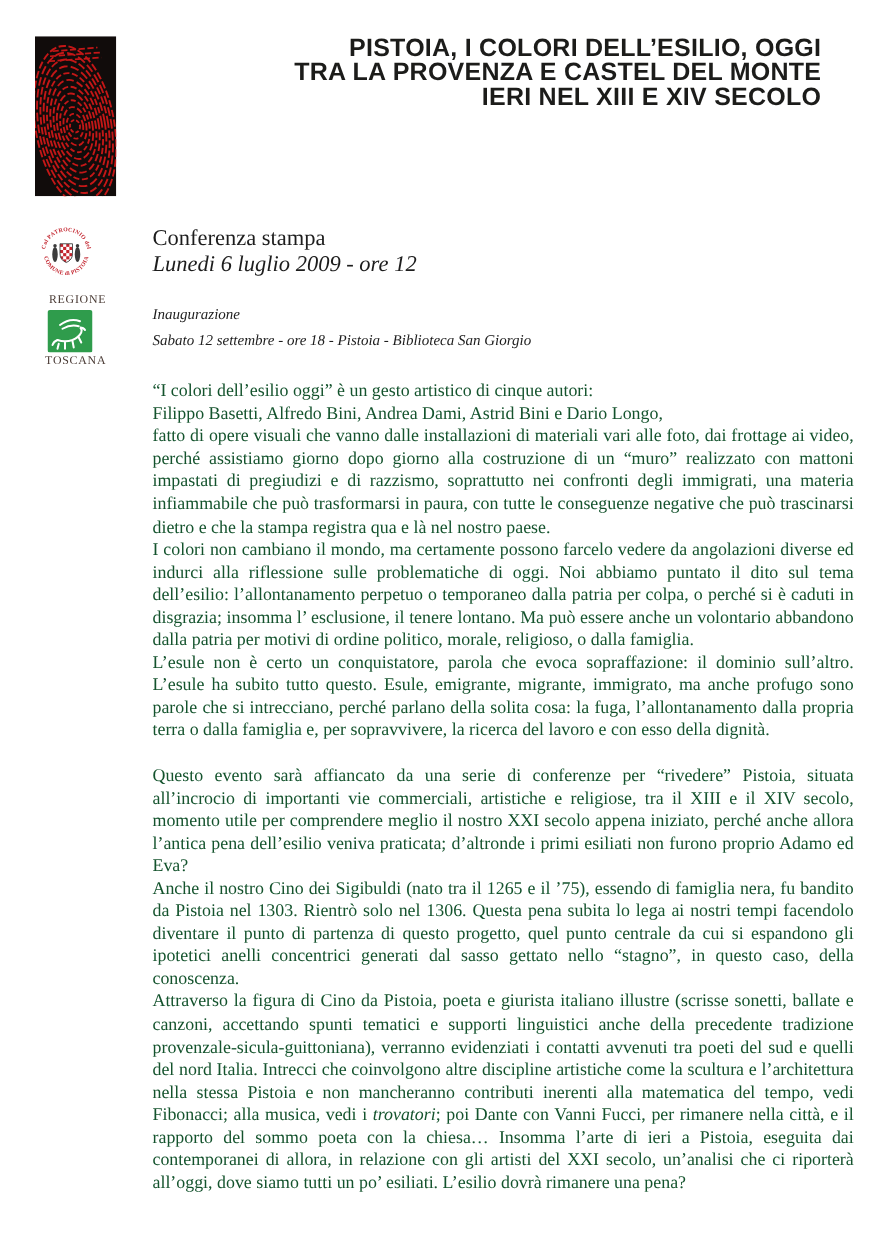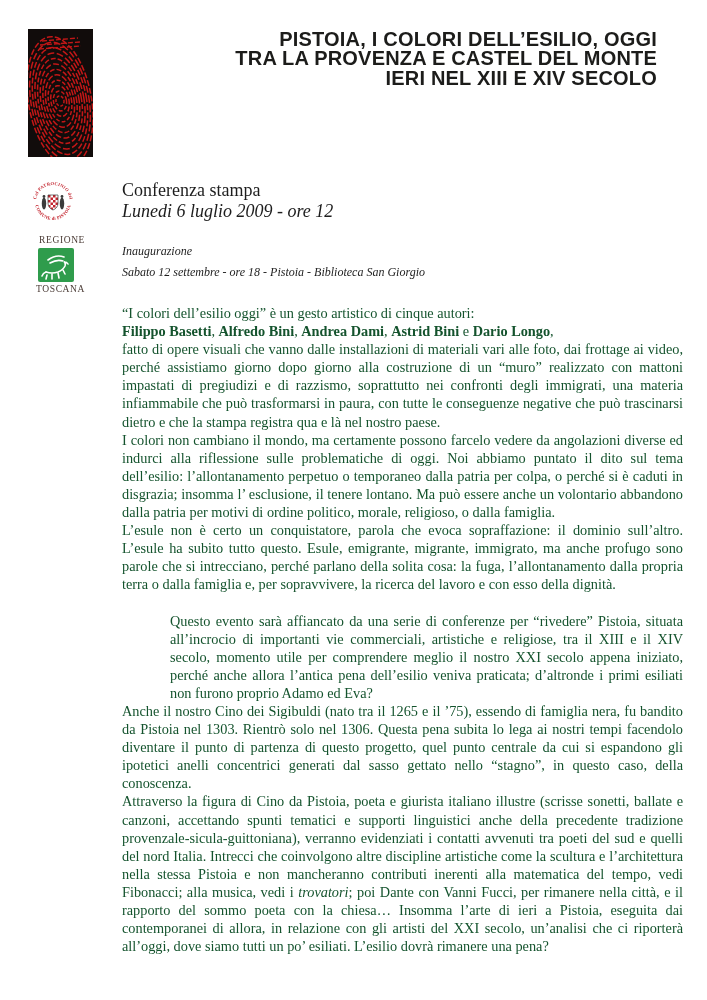--- a/index.html
+++ b/index.html
@@ -32,7 +32,7 @@
   }
   .body-text p { margin:0; }
   .body-text p.gap { margin-top:18px;margin-left:48px; }
-  .b { font-weight:bold; }
+  .b { font-weight:normal; }
   .i { font-style:italic; }
 </style>
 </head>

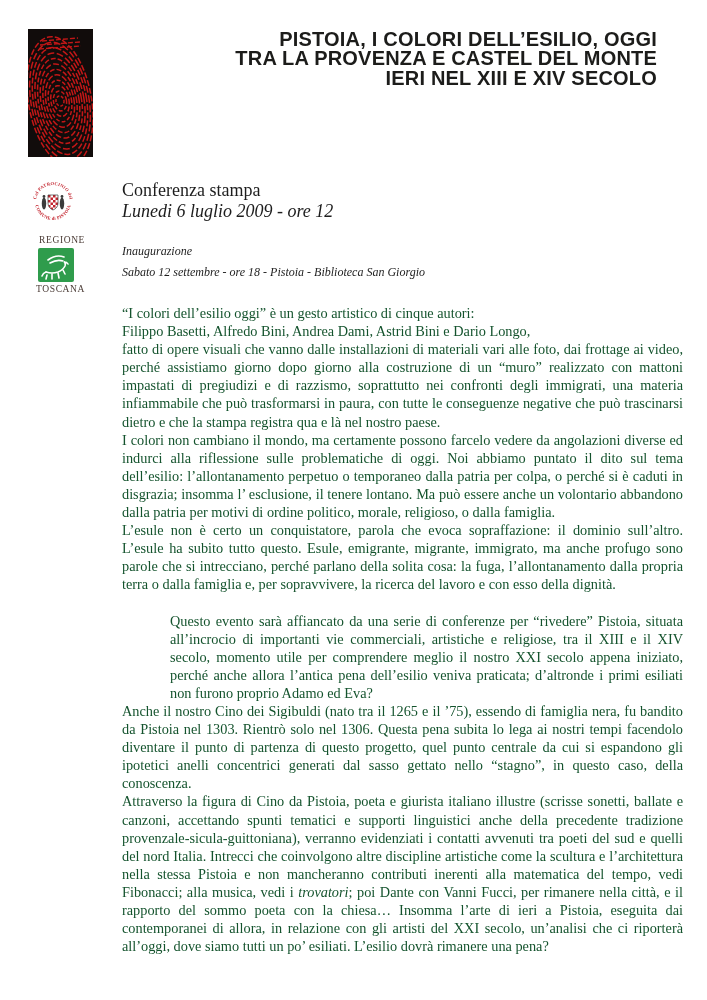--- a/index.html
+++ b/index.html
@@ -31,7 +31,7 @@
     font-size:14.3px; line-height:18.1px; text-align:justify; color:#14532d;
   }
   .body-text p { margin:0; }
-  .body-text p.gap { margin-top:18px;margin-left:48px; }
+  .body-text p.gap { margin-top:18px; }
   .b { font-weight:normal; }
   .i { font-style:italic; }
 </style>

